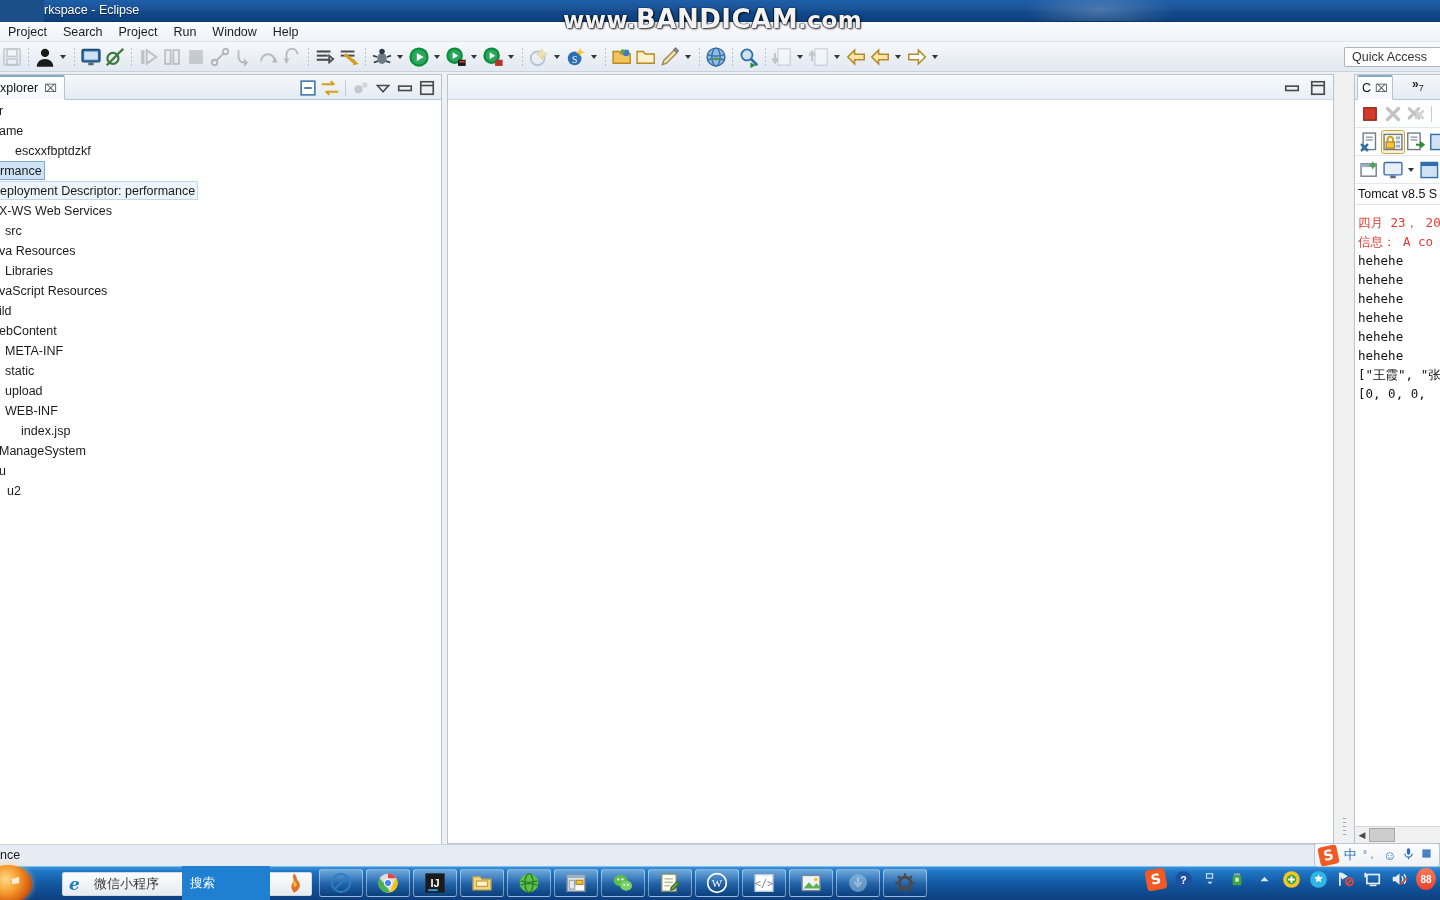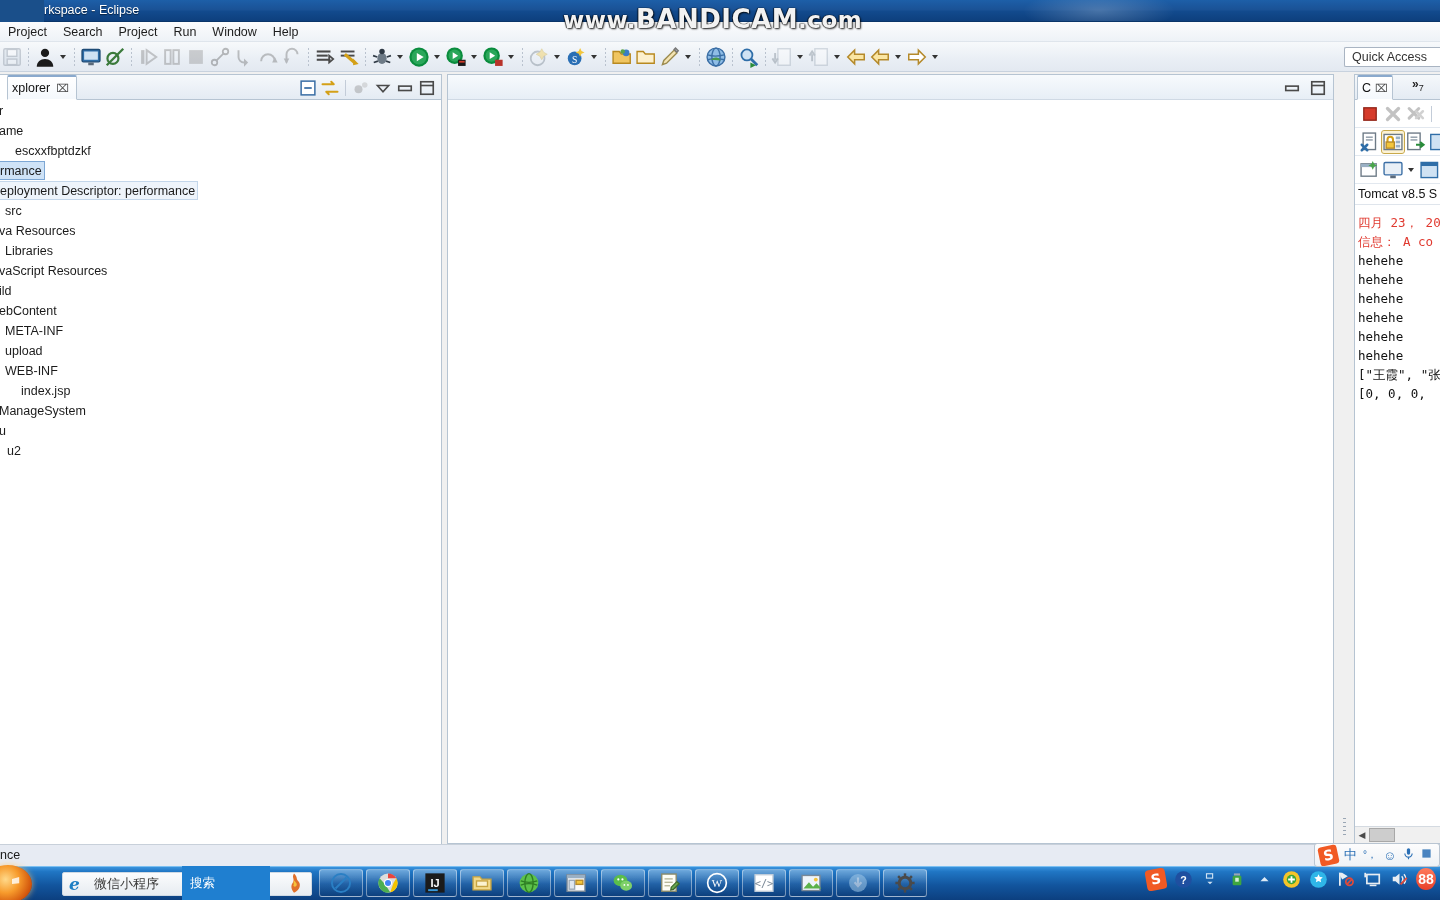--- a/index.html
+++ b/index.html
@@ -104,7 +104,7 @@
   
   .view-explorer{
     position:absolute; left:-1px; top:2px; width:443px; height:799px;
-    background:#fff; border:1px solid #b6c4d2; border-left:none;padding-left:12px;
+    background:#fff; border:1px solid #b6c4d2; border-left:none;
   }
   .view-tabbar{
     height:25px; position:relative;

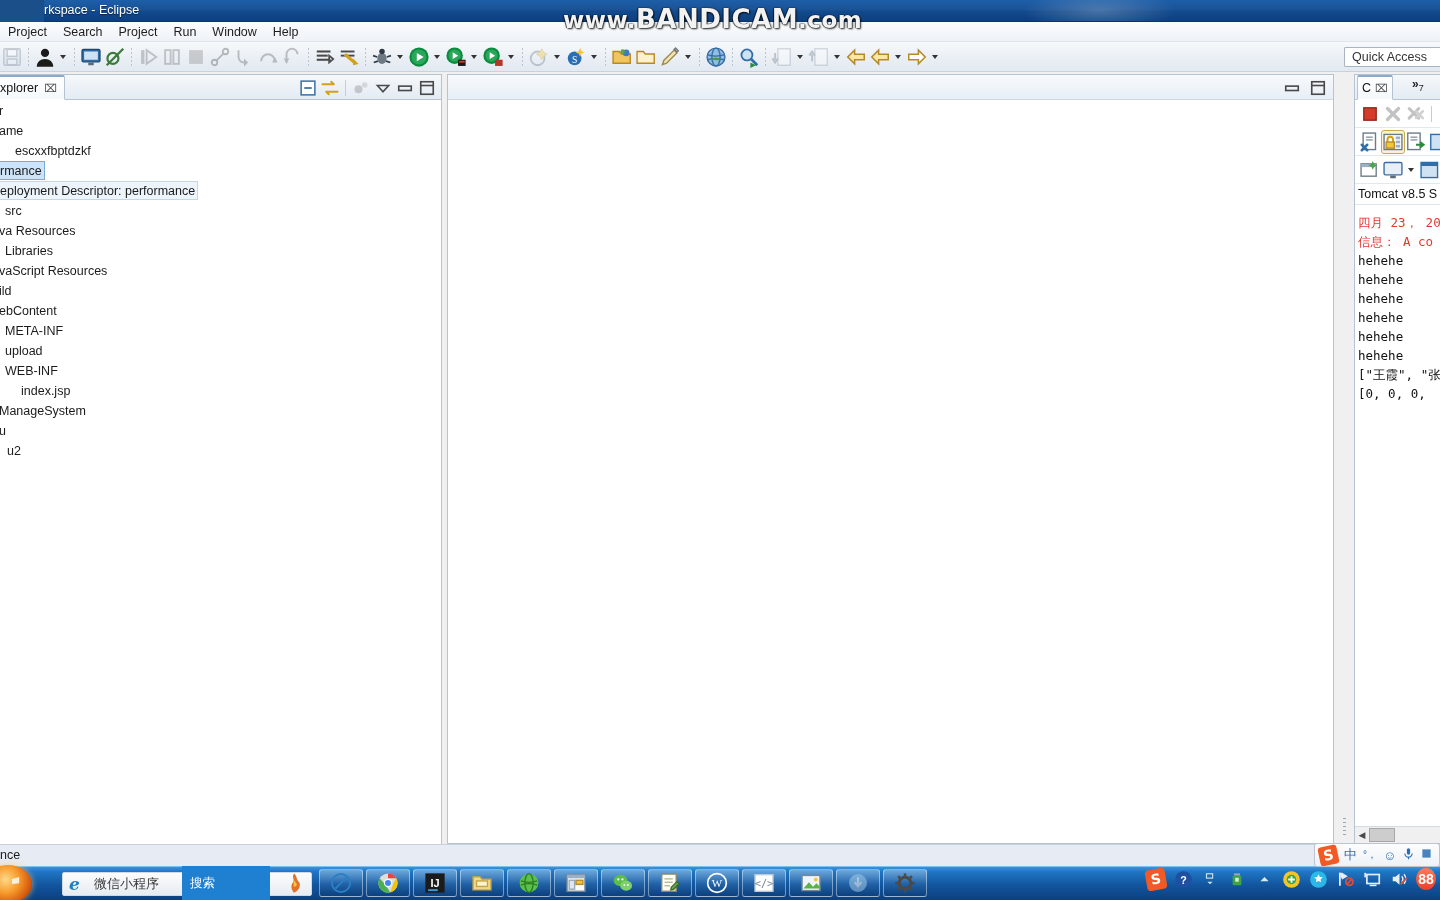--- a/index.html
+++ b/index.html
@@ -613,6 +613,9 @@
           <span class="lbl" style="left:-2px">eployment Descriptor: performance</span>
         </div>
       <div class="trow">
+          <span class="lbl" style="left:0px">X-WS Web Services</span>
+        </div>
+      <div class="trow">
           <span class="lbl" style="left:6px">src</span>
         </div>
       <div class="trow">

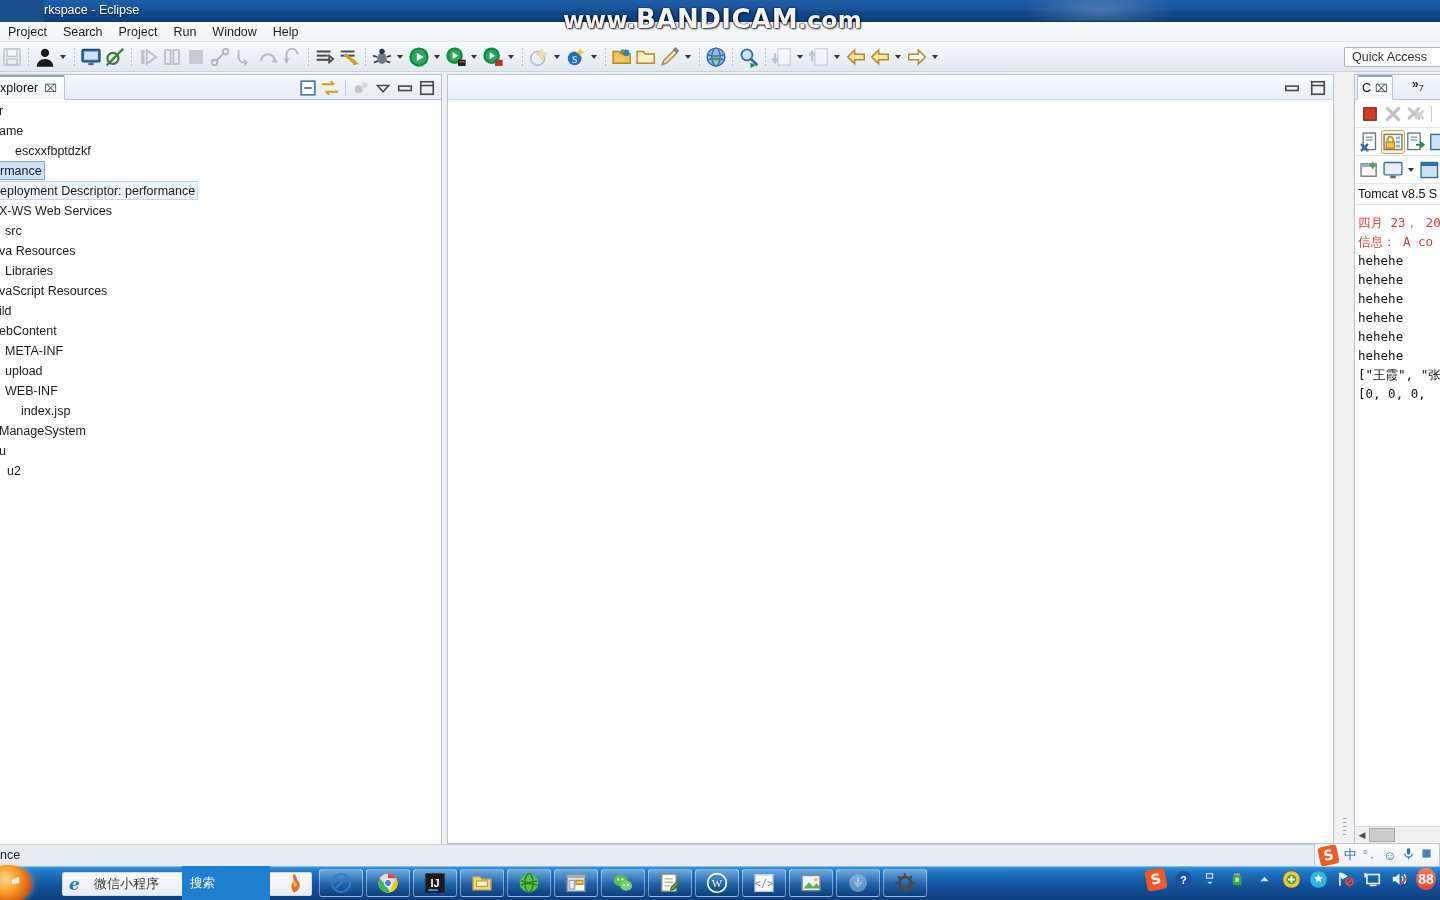--- a/index.html
+++ b/index.html
@@ -637,6 +637,9 @@
           <span class="lbl" style="left:6px">META-INF</span>
         </div>
       <div class="trow">
+          <span class="lbl" style="left:6px">static</span>
+        </div>
+      <div class="trow">
           <span class="lbl" style="left:6px">upload</span>
         </div>
       <div class="trow">

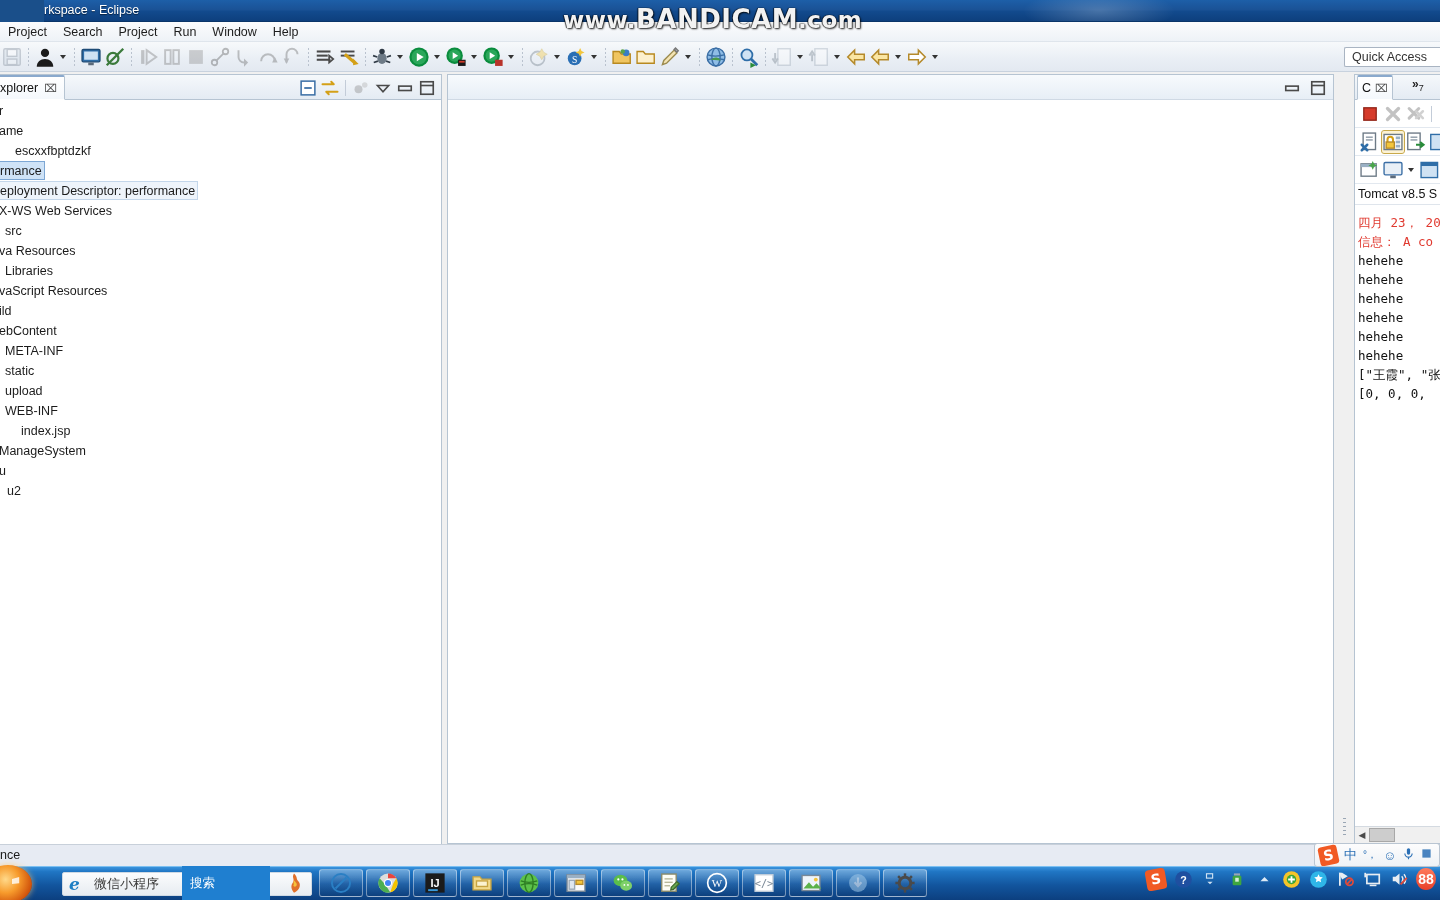--- a/index.html
+++ b/index.html
@@ -282,7 +282,7 @@
   .badge88{
     width:22px; height:22px; border-radius:50%;
     background:linear-gradient(to bottom,#ff7a5c,#e8402a);
-    color:#fff; font-size:14px; font-weight:bold;
+    color:#fff; font-size:10px; font-weight:bold;
     display:flex; align-items:center; justify-content:center;
   }
   .tray-sogou{

